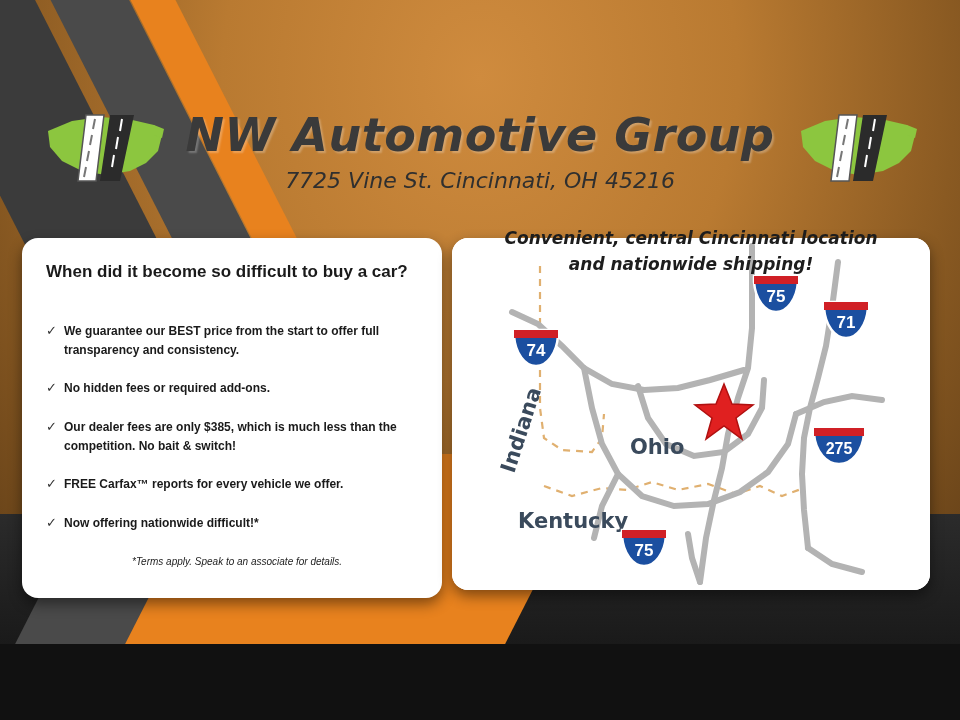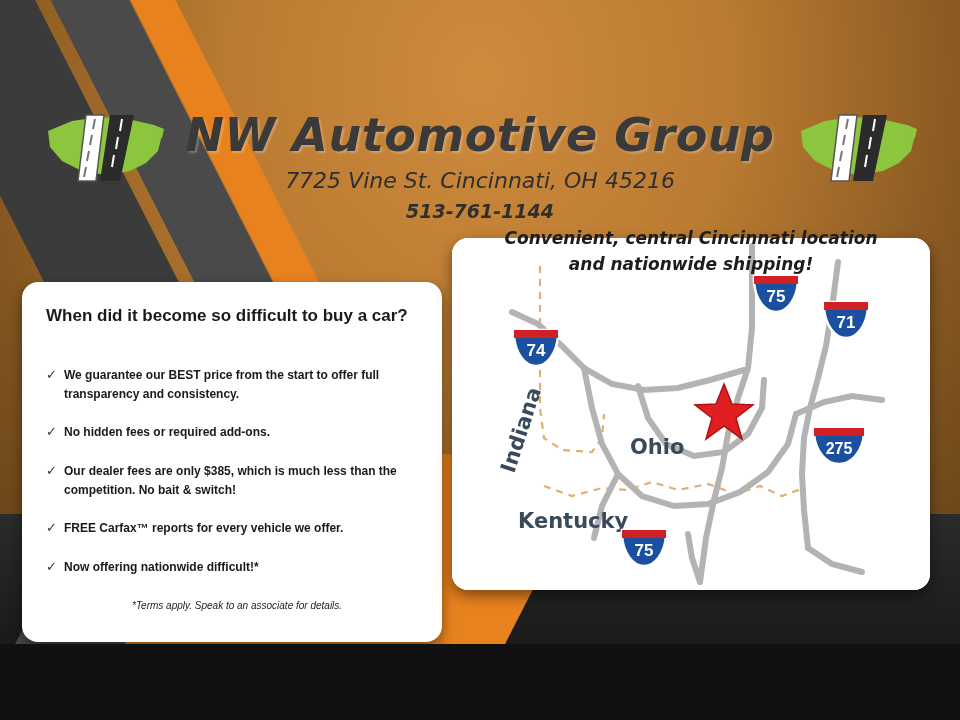--- a/index.html
+++ b/index.html
@@ -147,7 +147,6 @@
 
     <div class="title">NW Automotive Group</div>
     <div class="address">7725 Vine St. Cincinnati, OH 45216</div>
-    <div class="phone">513-761-1144</div>
   </div>
 
   <div class="card card-left">

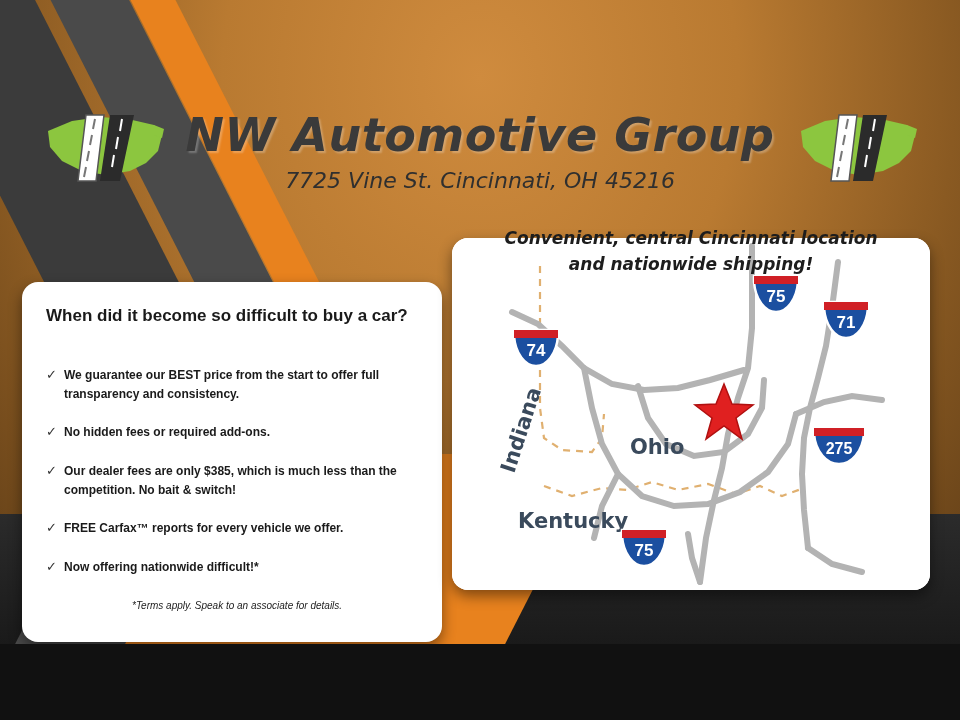--- a/index.html
+++ b/index.html
@@ -68,7 +68,7 @@
     position:absolute;background:#ffffff;border-radius:16px;
     box-shadow:0 6px 14px rgba(0,0,0,0.45);
   }
-  .card-left{left:22px;top:238px;width:420px;height:360px;margin-top:44px;}
+  .card-left{left:22px;top:238px;width:420px;height:360px;}
   .card-right{left:452px;top:238px;width:478px;height:352px;}
   .left-heading{
     position:absolute;left:24px;top:22px;width:370px;

